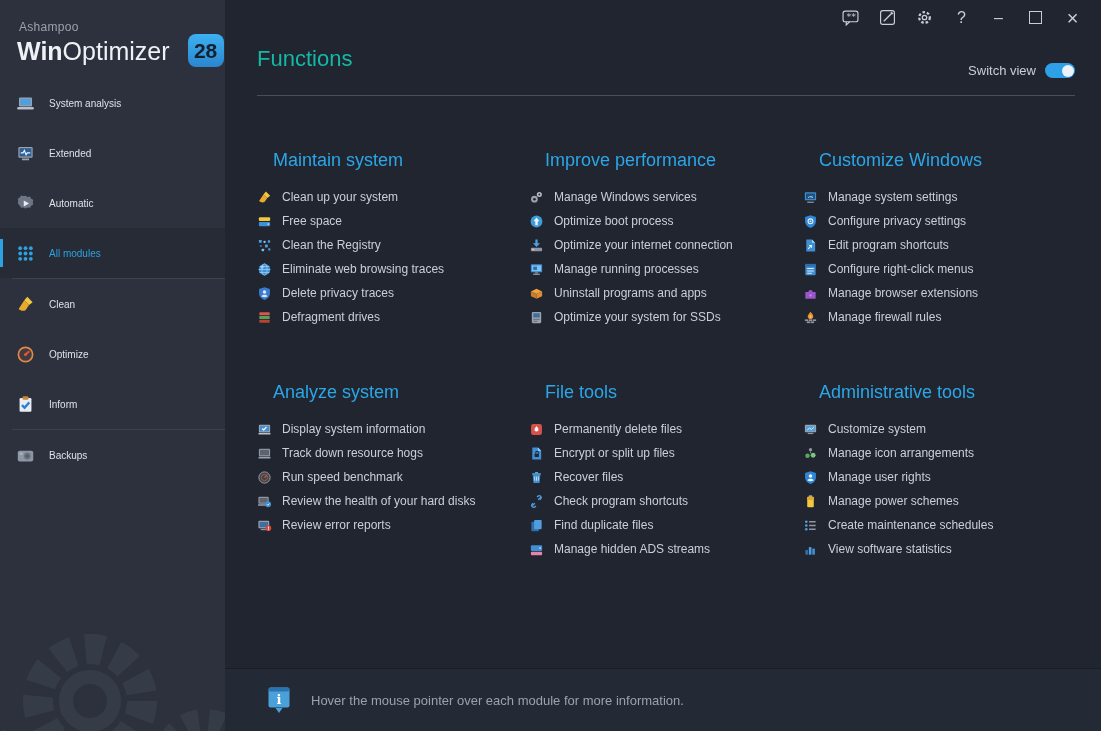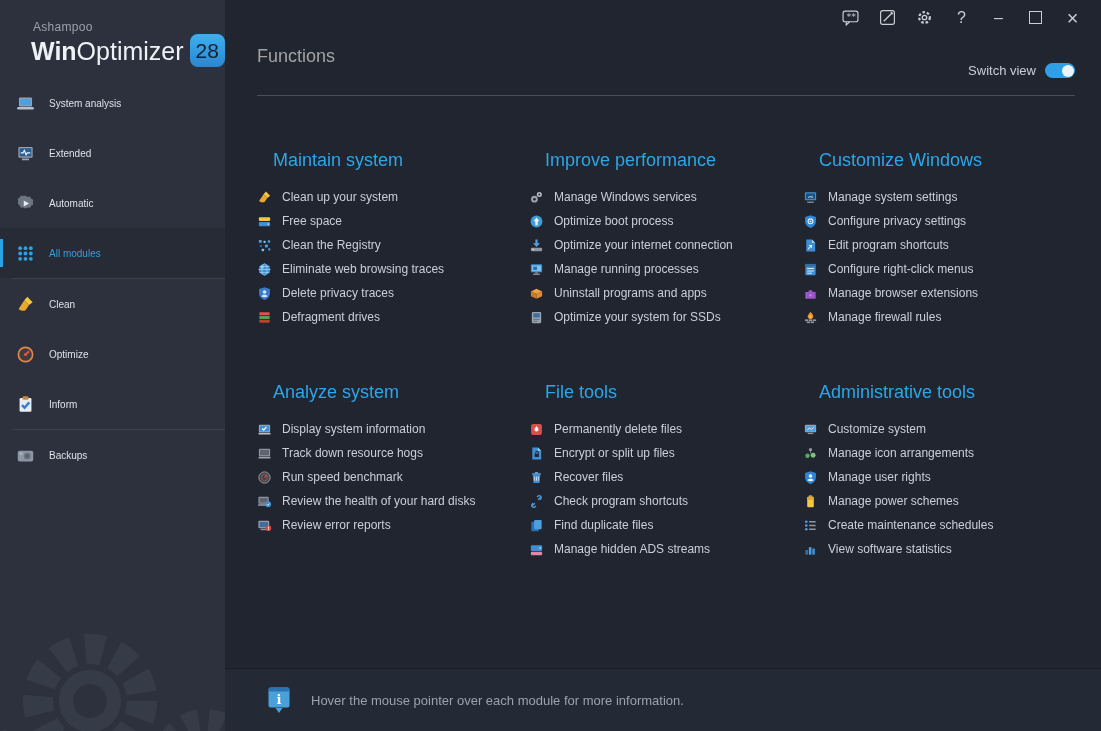--- a/index.html
+++ b/index.html
@@ -9,7 +9,7 @@
 
   
   .sidebar{position:relative;width:225px;flex:0 0 225px;background:#2c313d;overflow:hidden;}
-  .logo{padding:20px 0 0 31px;height:58px;}
+  .logo{padding:20px 0 0 17px;height:58px;}
   .logo-brand{font-size:12px;color:#9aa1ad;letter-spacing:.3px;margin-left:2px;}
   .logo-row{display:flex;align-items:center;gap:6px;margin-top:0;}
   .logo-product{font-size:25px;color:#eef1f5;line-height:30px;white-space:nowrap;}

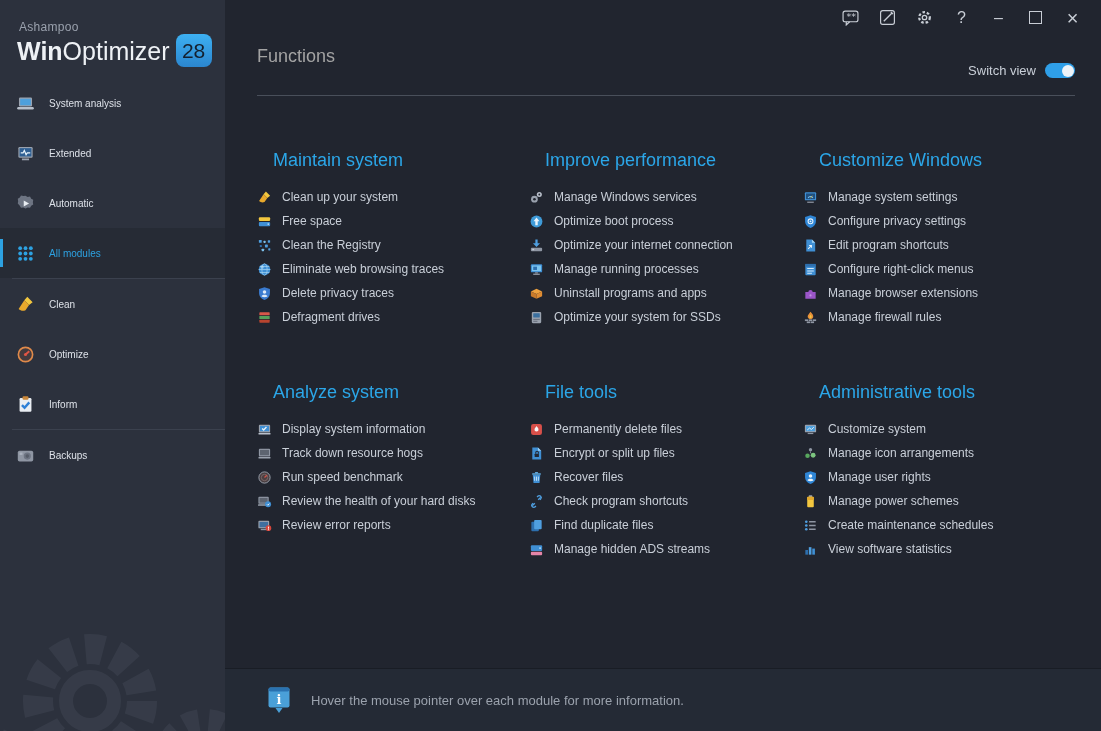--- a/index.html
+++ b/index.html
@@ -11,7 +11,7 @@
   .sidebar{position:relative;width:225px;flex:0 0 225px;background:#2c313d;overflow:hidden;}
   .logo{padding:20px 0 0 17px;height:58px;}
   .logo-brand{font-size:12px;color:#9aa1ad;letter-spacing:.3px;margin-left:2px;}
-  .logo-row{display:flex;align-items:center;gap:6px;margin-top:0;}
+  .logo-row{display:flex;align-items:center;gap:18px;margin-top:0;}
   .logo-product{font-size:25px;color:#eef1f5;line-height:30px;white-space:nowrap;}
   .logo-product .w{font-weight:700;}
   .logo-product .o{font-weight:300;}

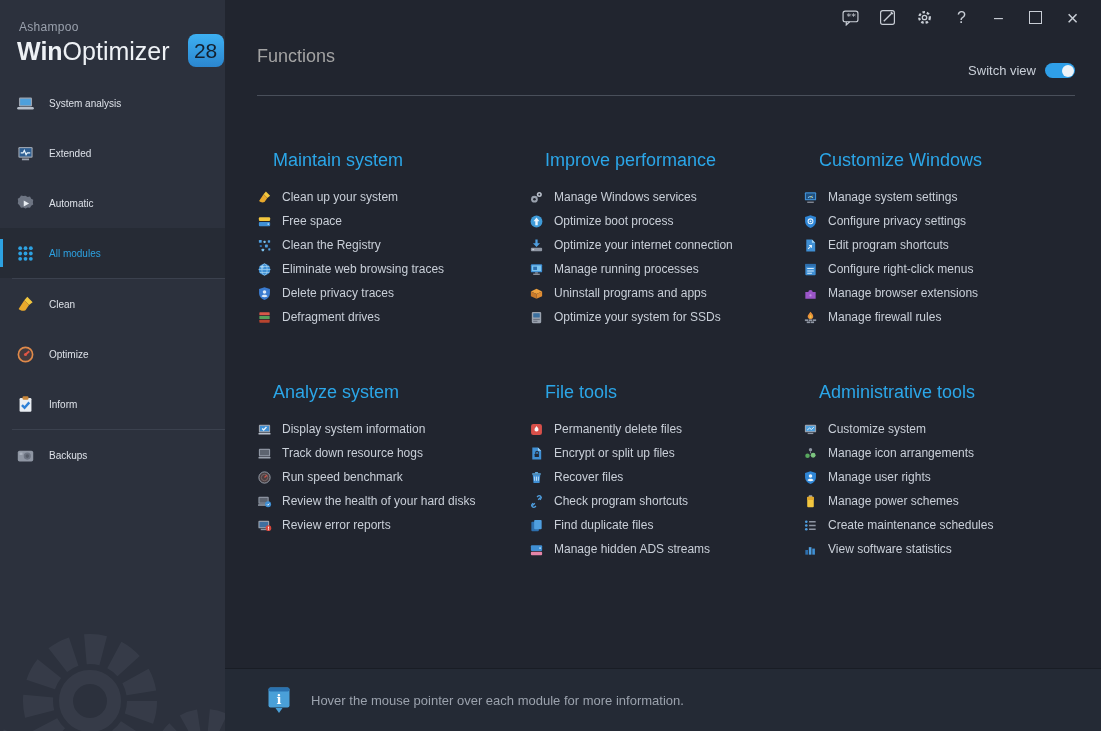--- a/index.html
+++ b/index.html
@@ -16,7 +16,7 @@
   .logo-product .w{font-weight:700;}
   .logo-product .o{font-weight:300;}
   .logo-badge{width:36px;height:33px;border-radius:8px;background:linear-gradient(180deg,#3db0f2,#2b86cf);
-      color:#14202e;font-size:21px;font-weight:400;display:flex;align-items:center;justify-content:center;}
+      color:#14202e;font-size:21px;font-weight:700;display:flex;align-items:center;justify-content:center;}
   nav{display:block;margin-top:0;}
   .side-item{position:relative;height:50px;display:flex;align-items:center;gap:14px;padding-left:16px;
       font-size:10px;color:#dde1e8;cursor:pointer;}

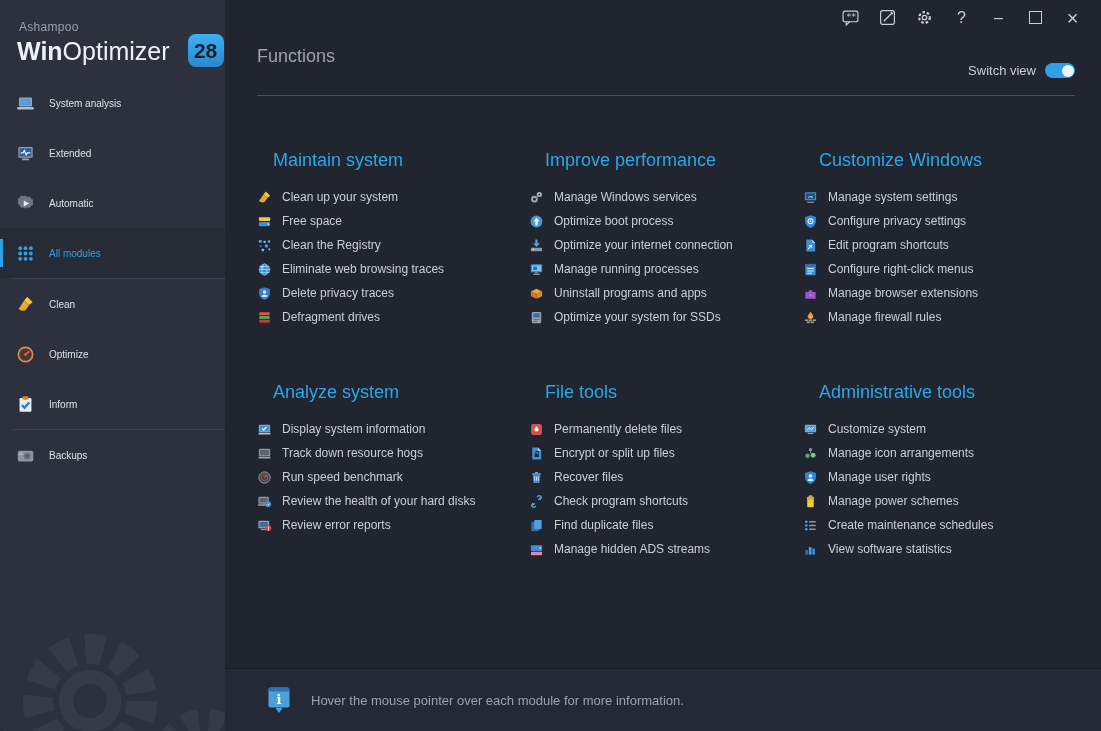--- a/index.html
+++ b/index.html
@@ -33,7 +33,7 @@
   .tb .glyph{font-size:16px;line-height:16px;}
   .tb .glyph.close{font-size:20px;}
   .tb .maxbox{width:11px;height:11px;border:1.4px solid #c9ced6;}
-  h1{position:absolute;top:46px;left:32px;margin:0;font-size:18px;font-weight:400;color:#a3a3a3;text-align:center;}
+  h1{position:absolute;top:46px;left:32px;margin:0;font-size:22px;font-weight:400;color:#14b8a6;text-align:center;}
   .switch-row{position:absolute;top:63px;right:26px;display:flex;align-items:center;gap:9px;
       font-size:13px;color:#c9cfd8;text-align:right;}
   .toggle{width:30px;height:15px;border-radius:8px;background:#2f9fe8;position:relative;cursor:pointer;}

